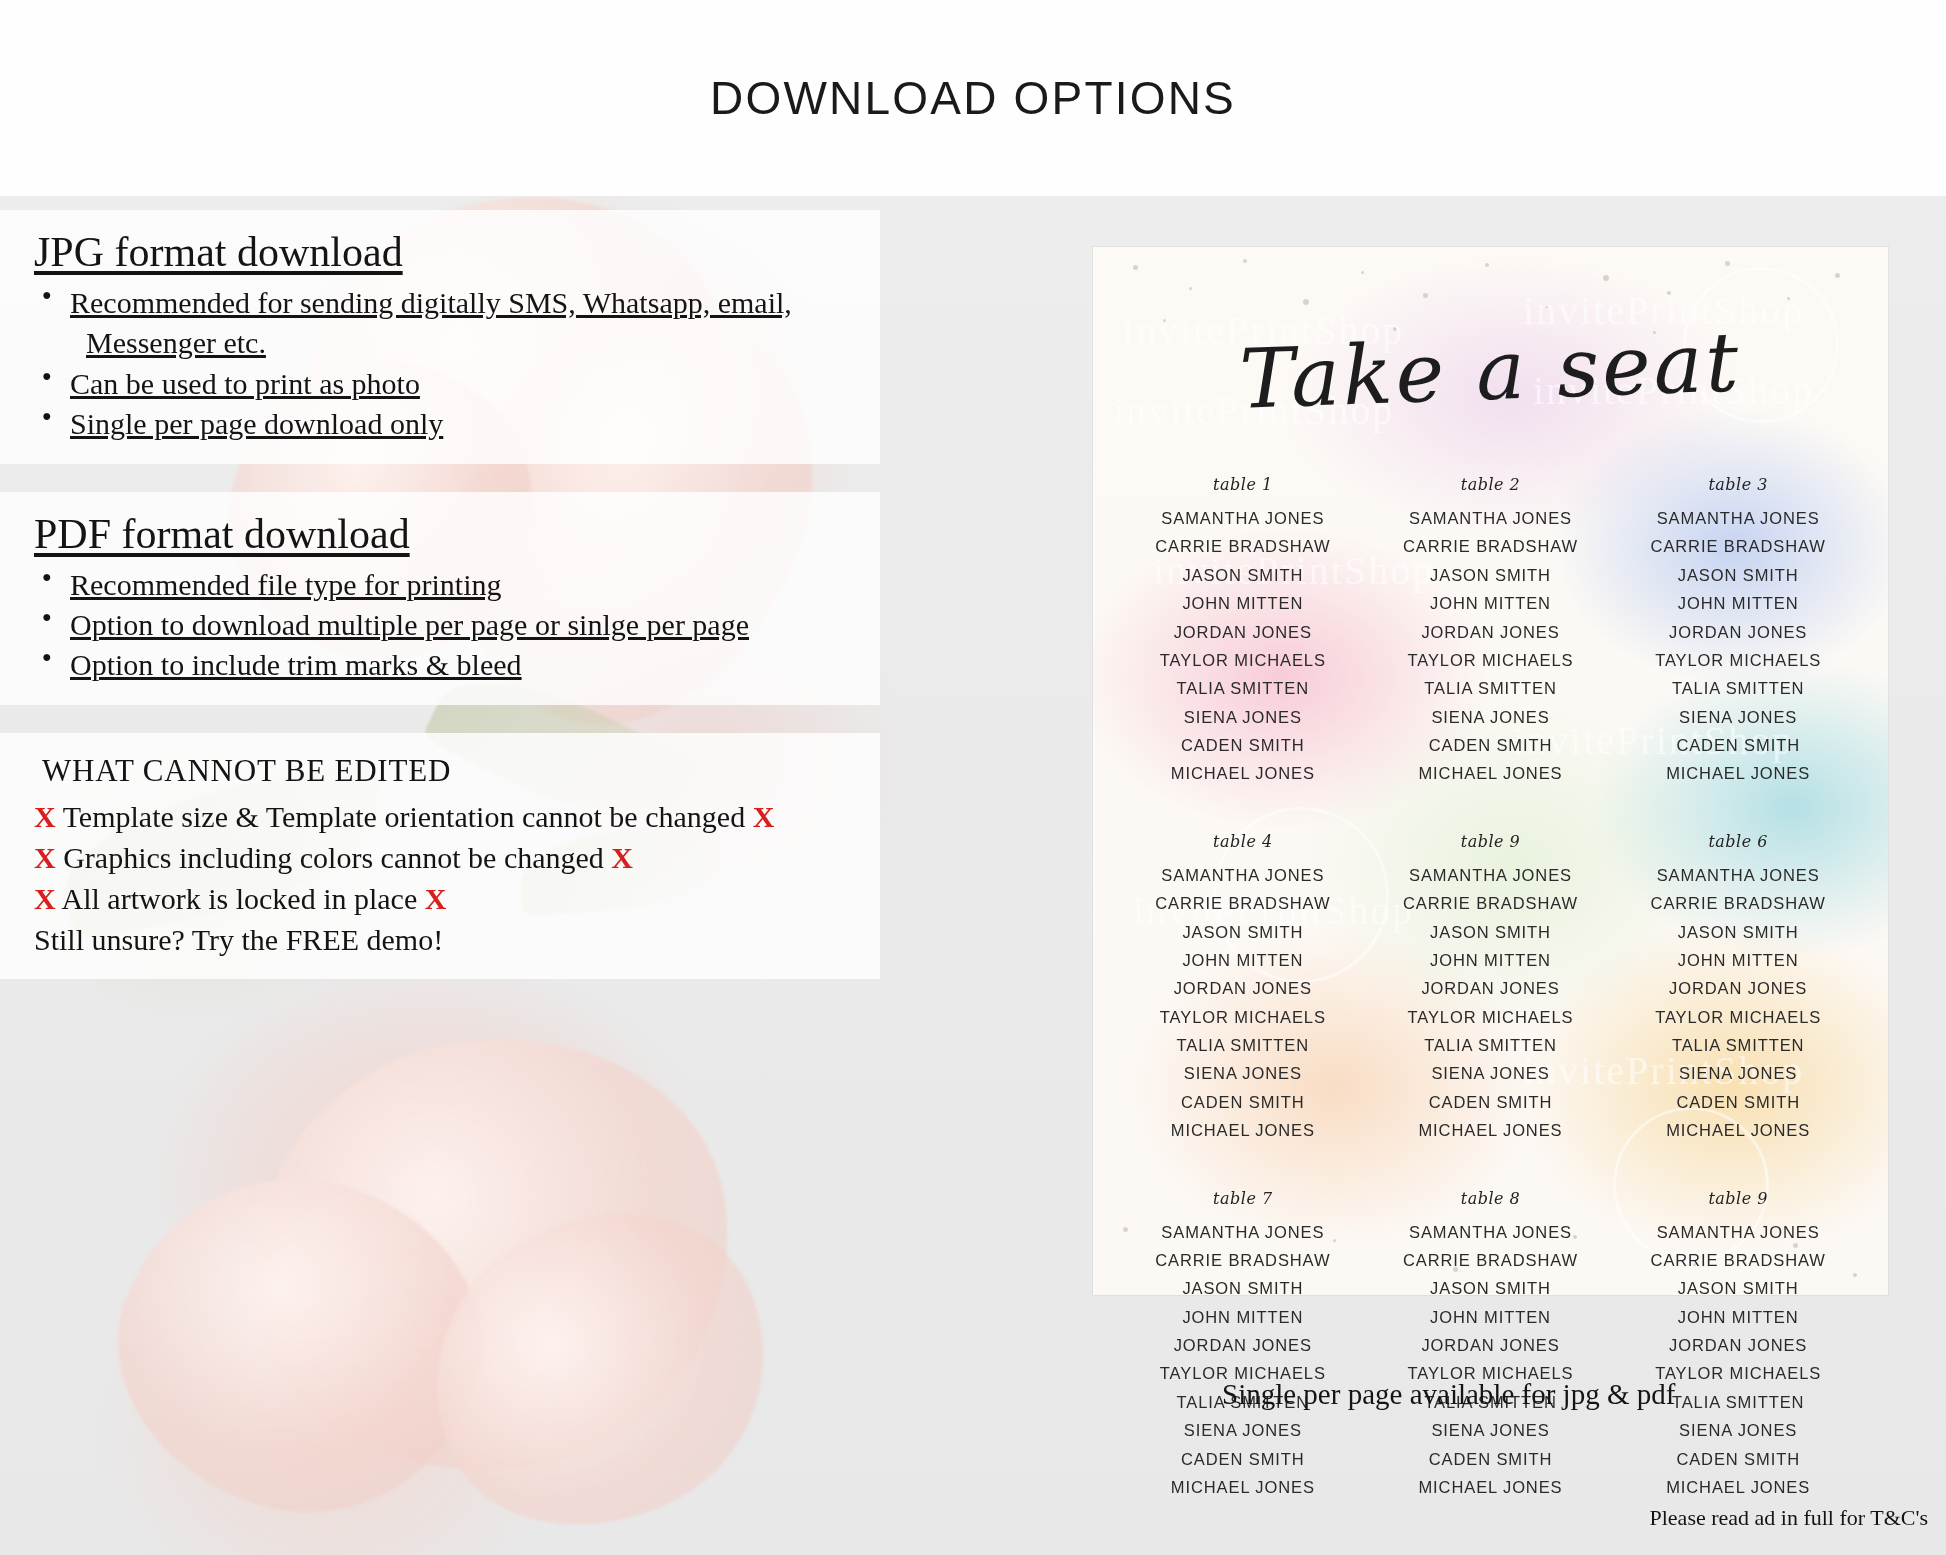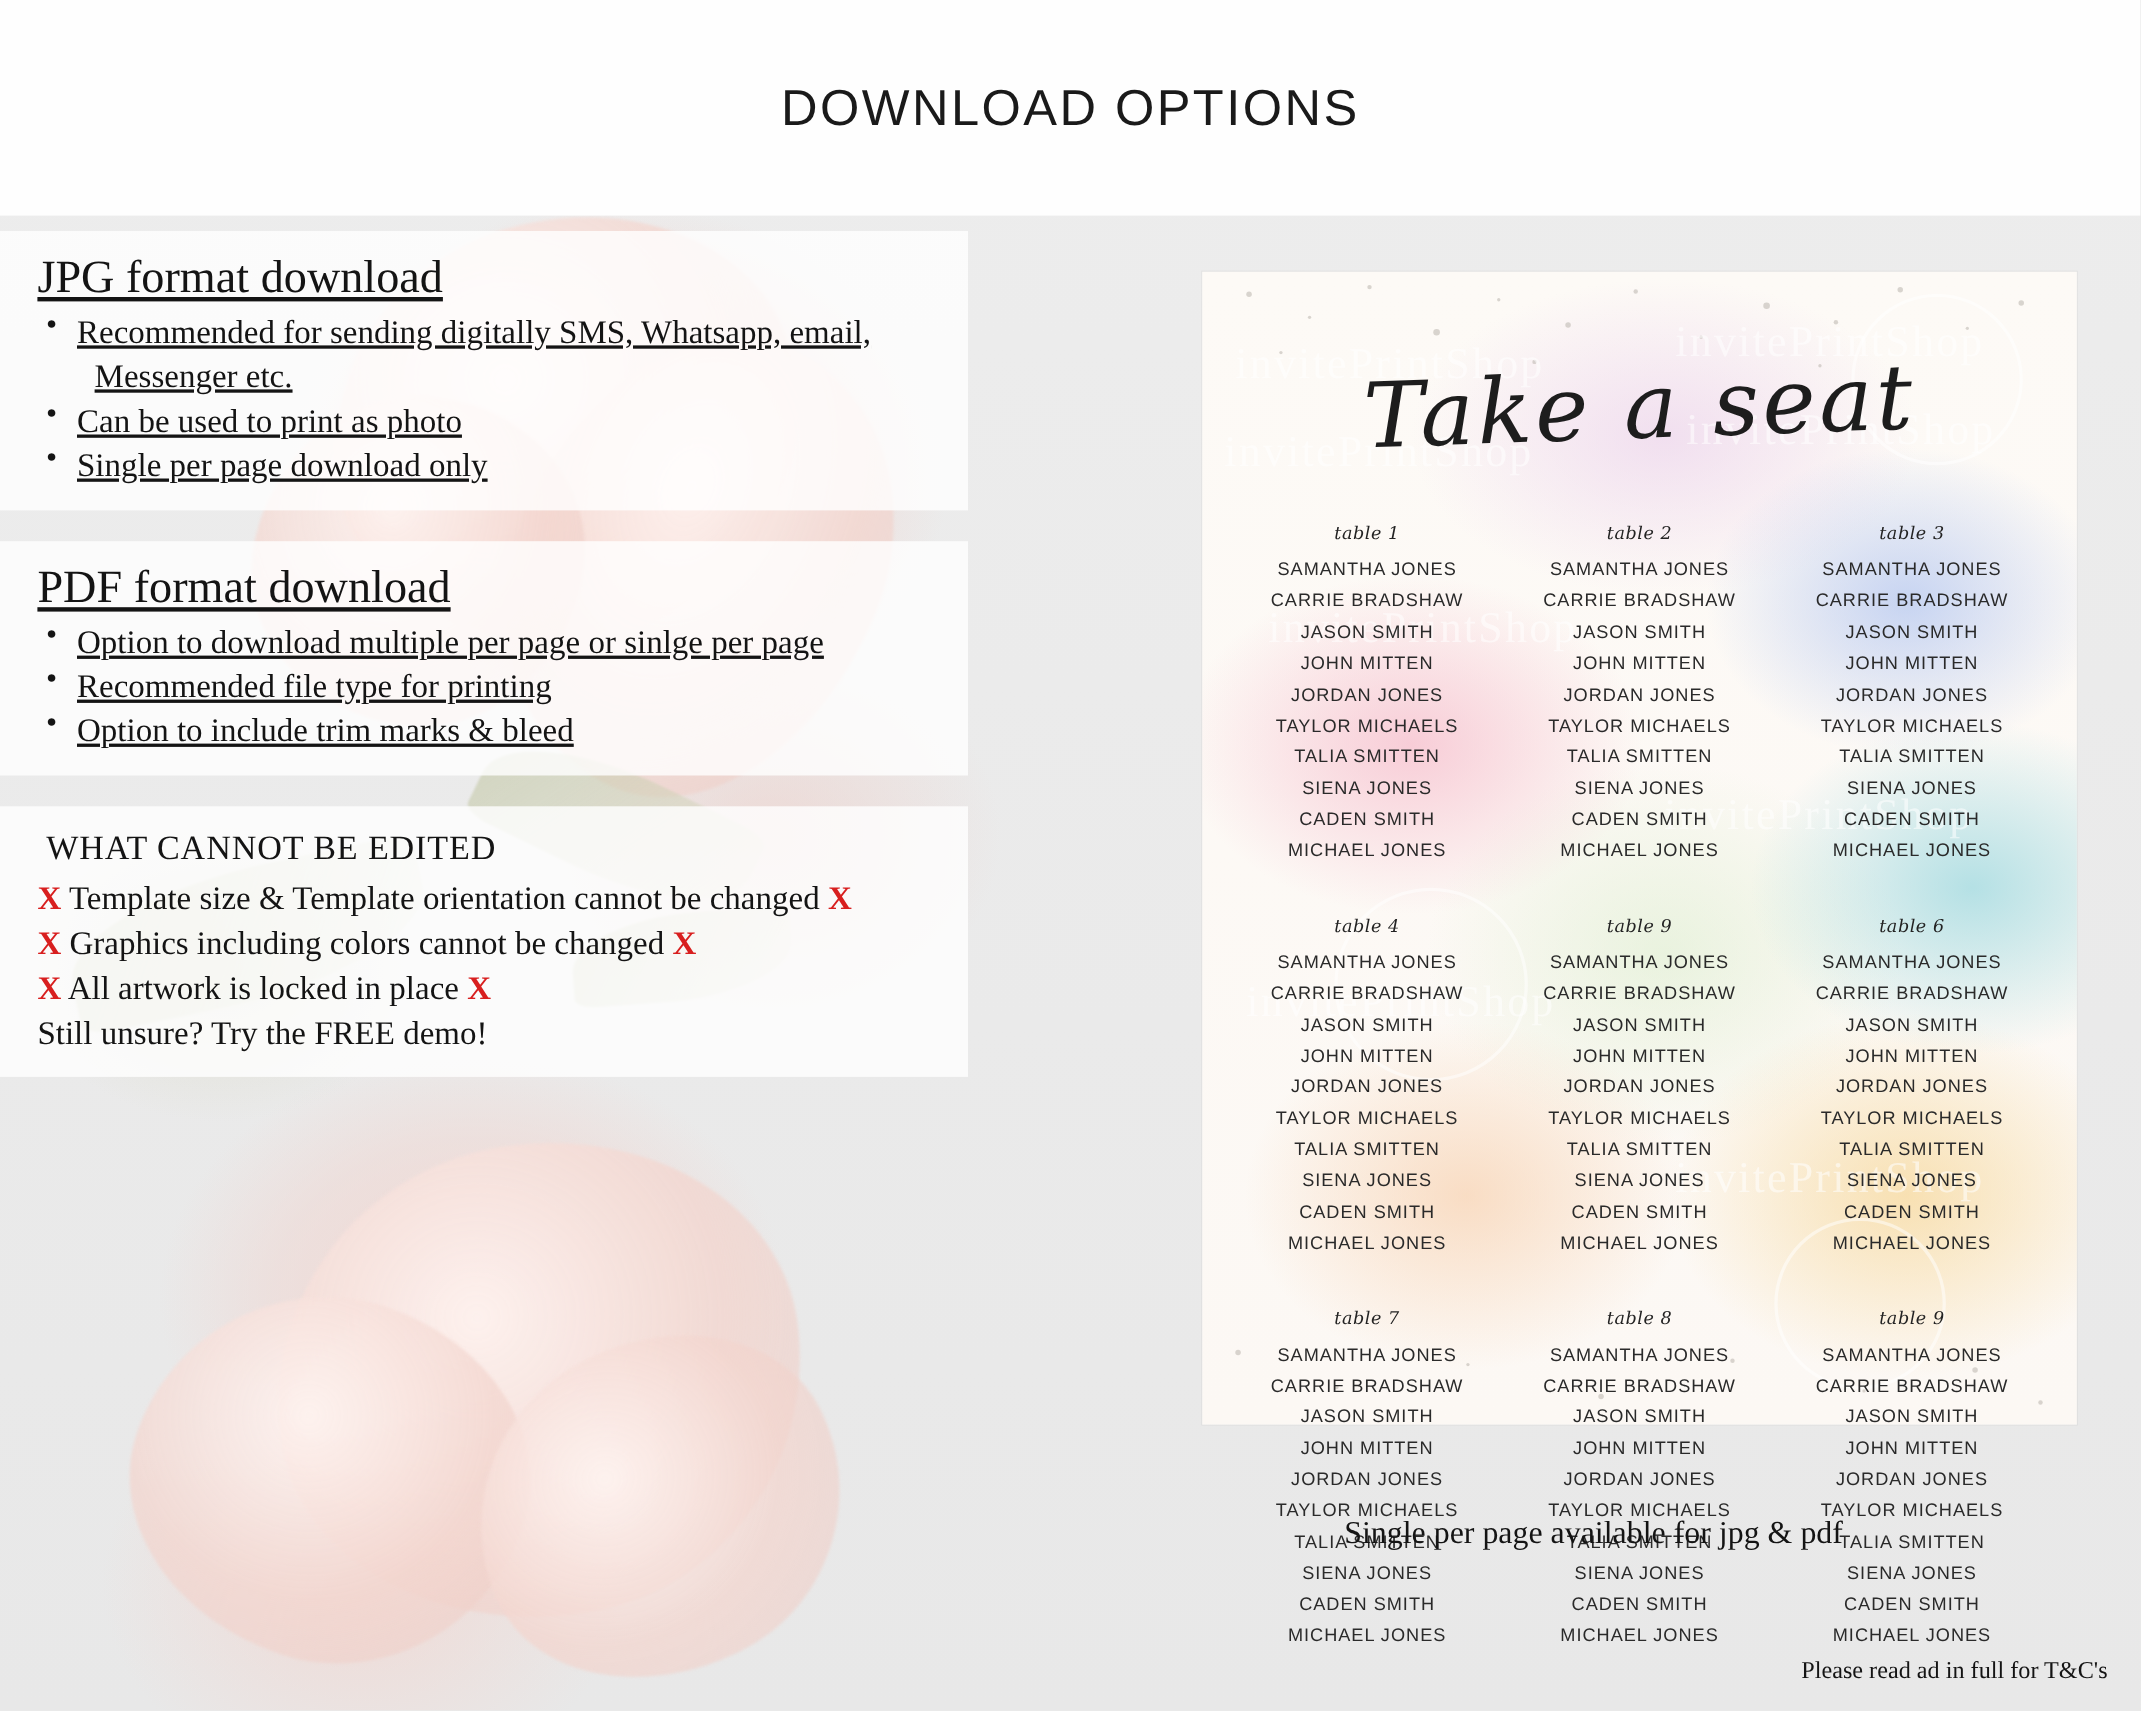--- a/index.html
+++ b/index.html
@@ -273,8 +273,8 @@
   <div class="block">
     <div class="block-title">PDF format download</div>
     <ul class="bullets">
+      <li>Recommended file type for printing</li>
       <li>Option to download multiple per page or sinlge per page</li>
-      <li>Recommended file type for printing</li>
       <li>Option to include trim marks &amp; bleed</li>
     </ul>
   </div>

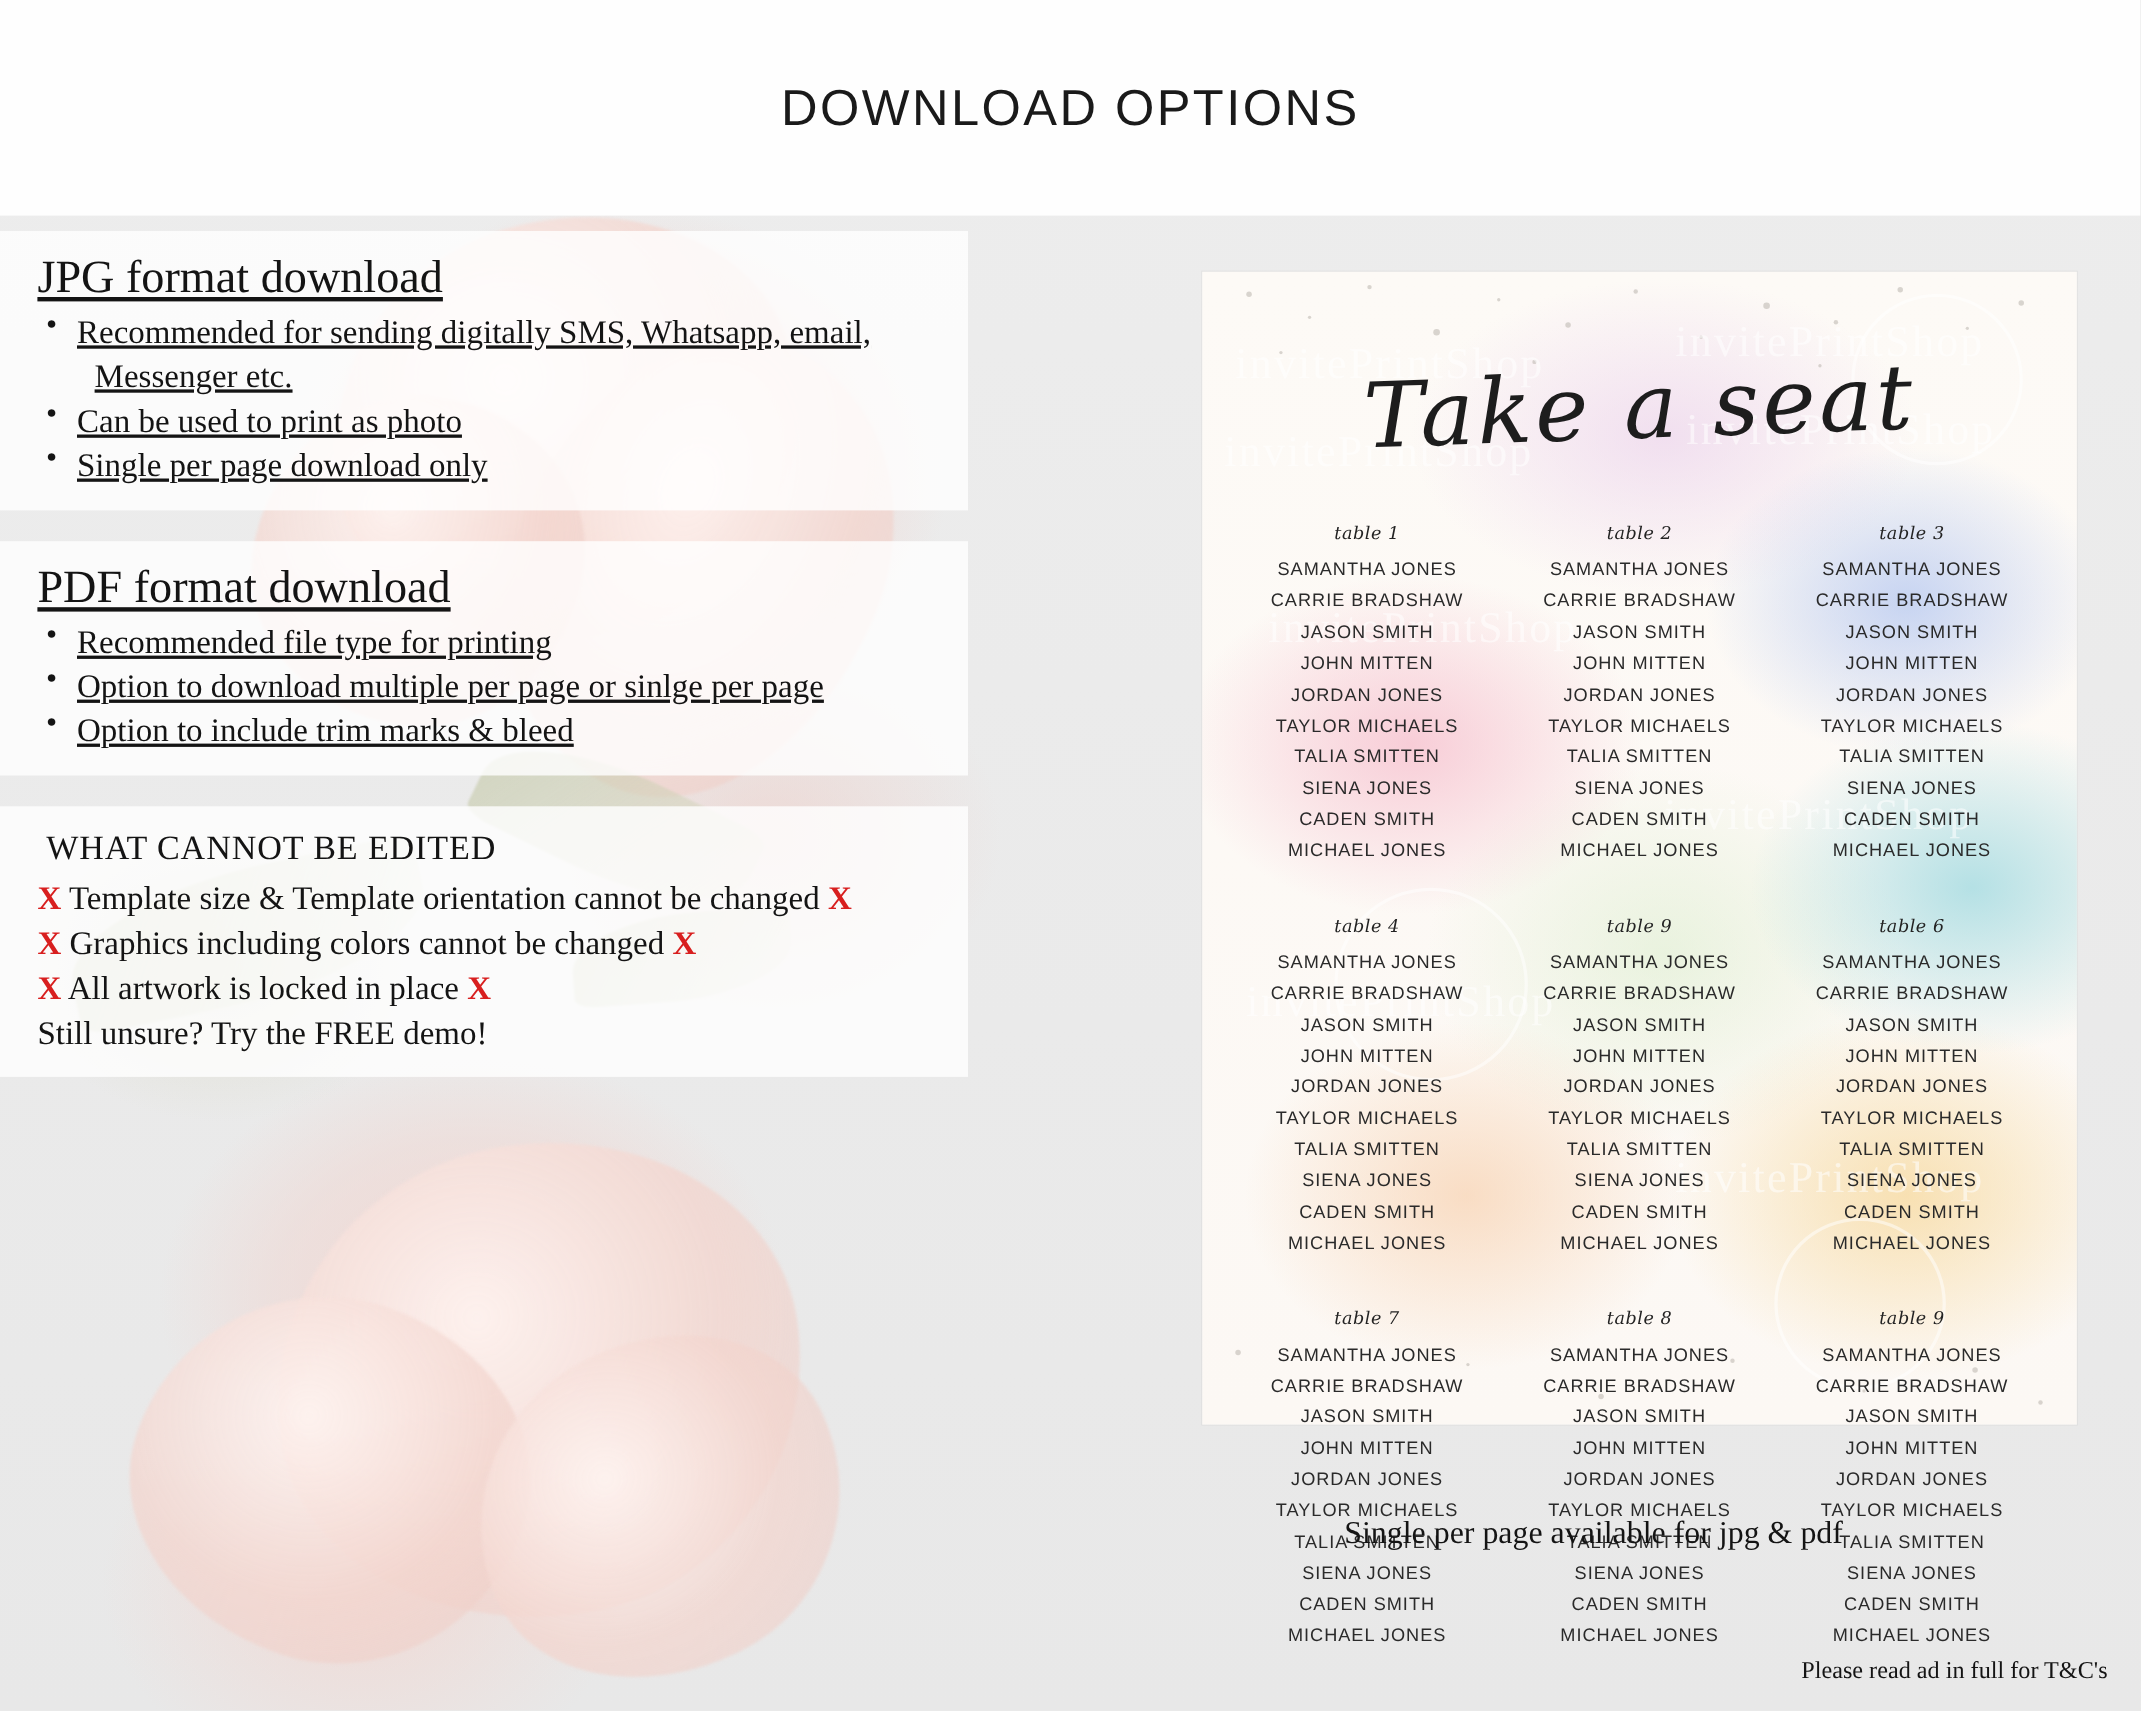--- a/index.html
+++ b/index.html
@@ -230,7 +230,7 @@
   }
   .caption-tc {
     position: absolute;
-    right: 30px;
+    right: 18px;
     bottom: 24px;
     font-size: 22px;
     color: #141414;

